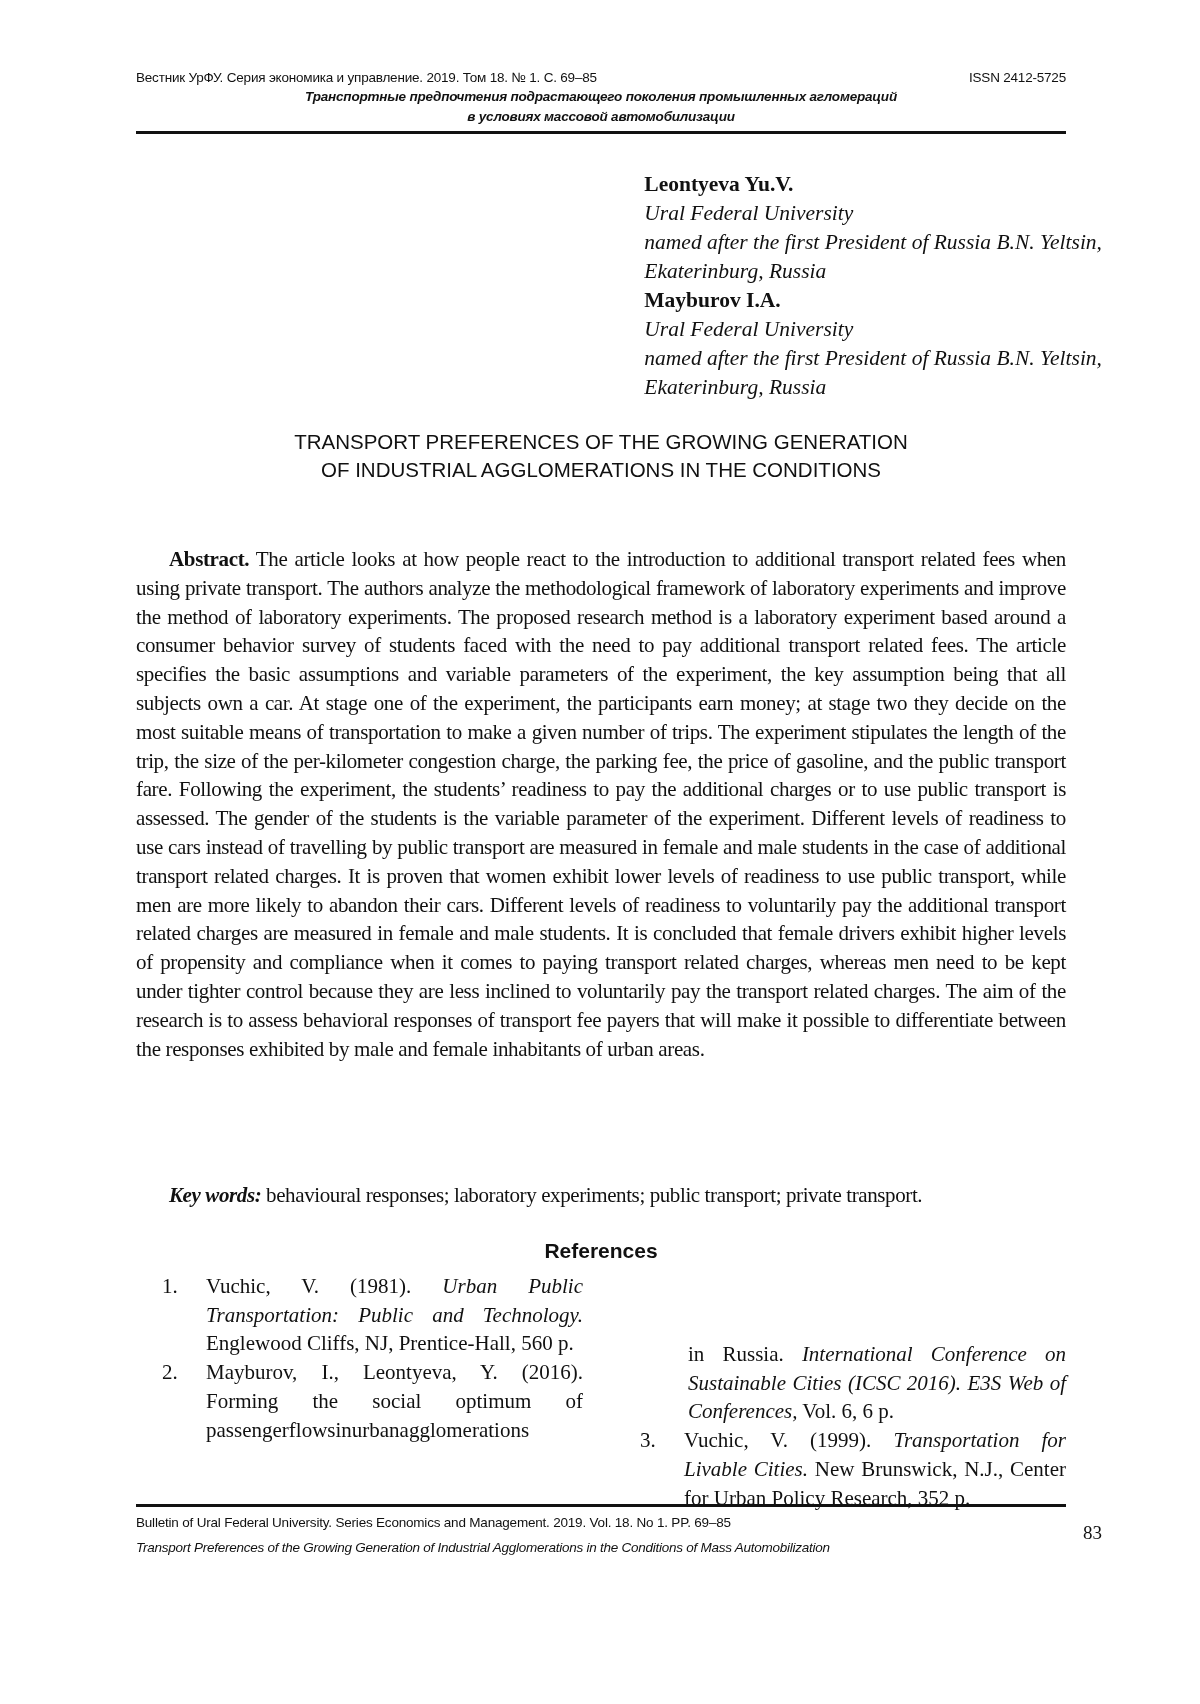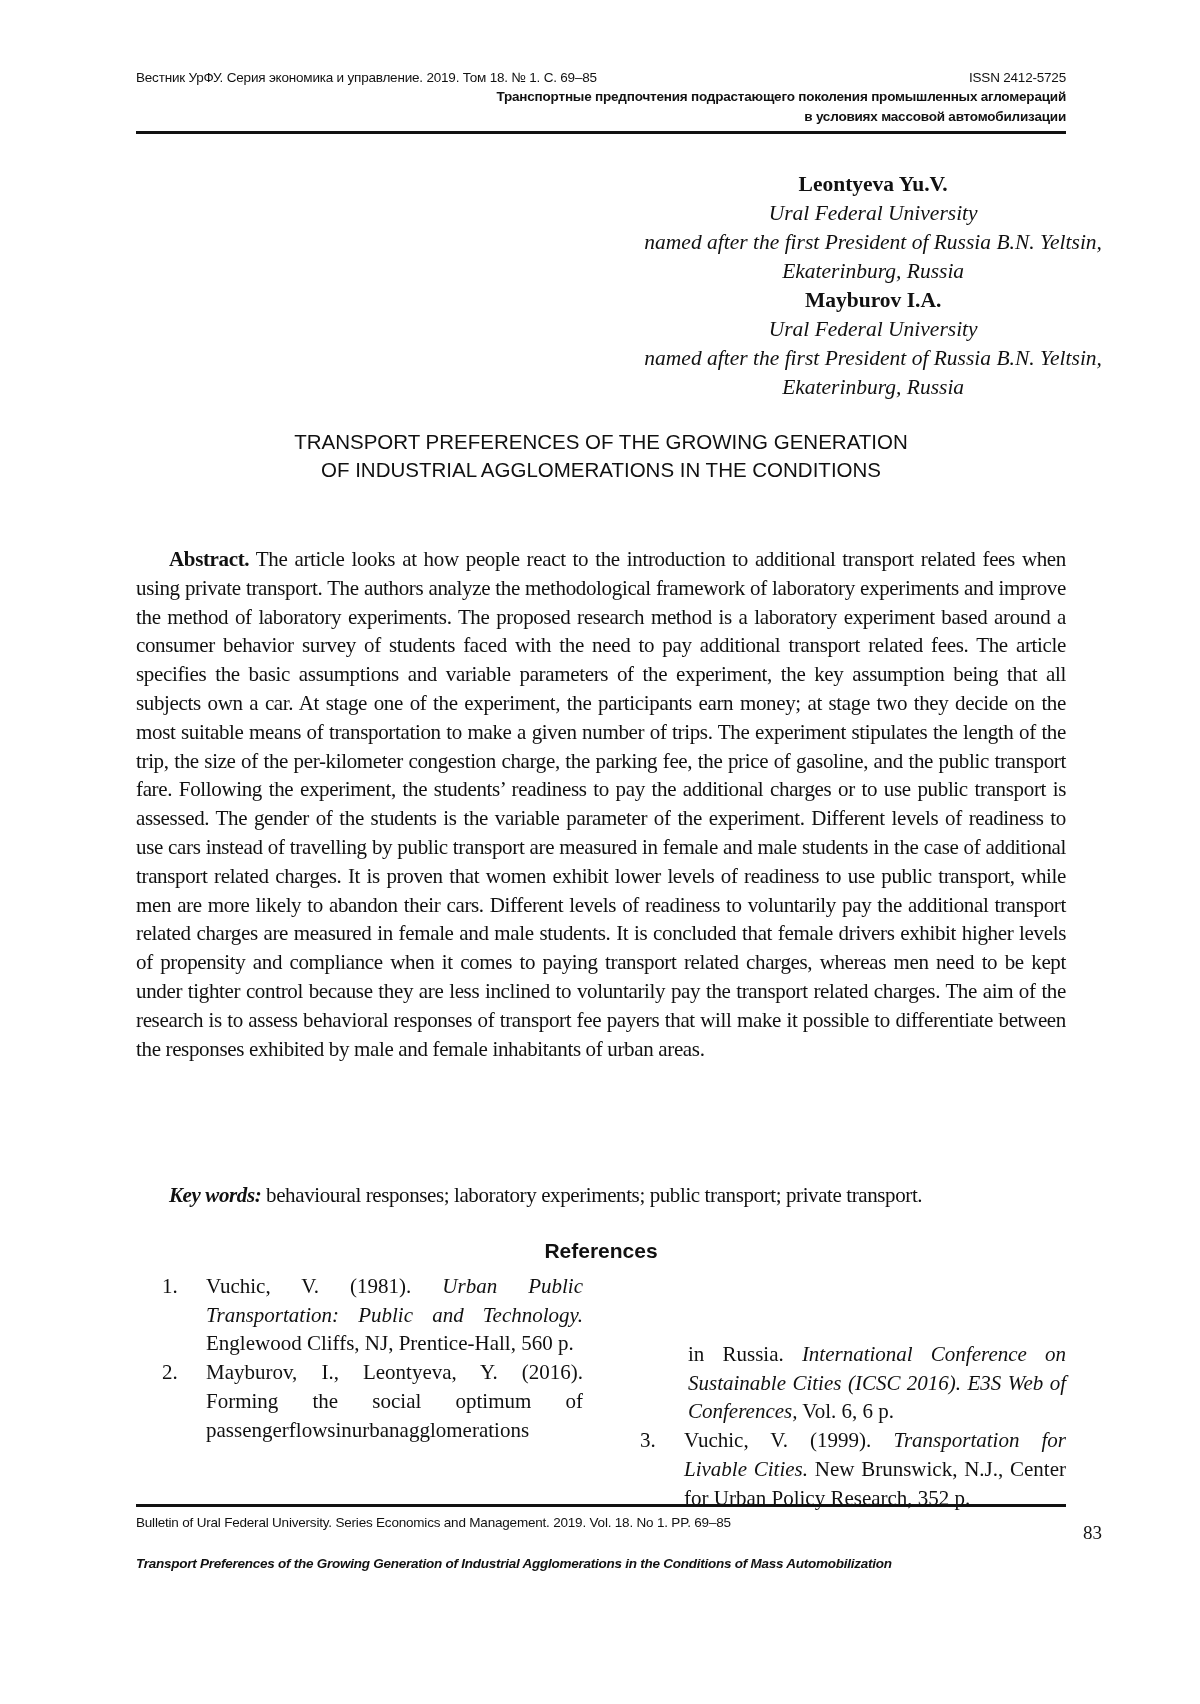--- a/index.html
+++ b/index.html
@@ -10,7 +10,7 @@
 
   .running-head { position: absolute; left: 136px; top: 70px; width: 930px; }
   .rh-line1 { display: flex; justify-content: space-between; font-size: 13.5px; letter-spacing: -0.2px; }
-  .rh-title { text-align: right; font-size: 13.5px; font-weight: bold; line-height: 20px; margin-top: 2px; letter-spacing: -0.2px; }
+  .rh-title { text-align: center; font-size: 13.5px; font-weight: bold; font-style: italic; line-height: 20px; margin-top: 2px; letter-spacing: -0.2px; }
   .rule-top { position: absolute; left: 136px; top: 131px; width: 930px; height: 0; border-top: 3px solid #111; }
 
   .authors { position: absolute; right: 134px; top: 170px; text-align: center; font-size: 21.5px; line-height: 29px; }

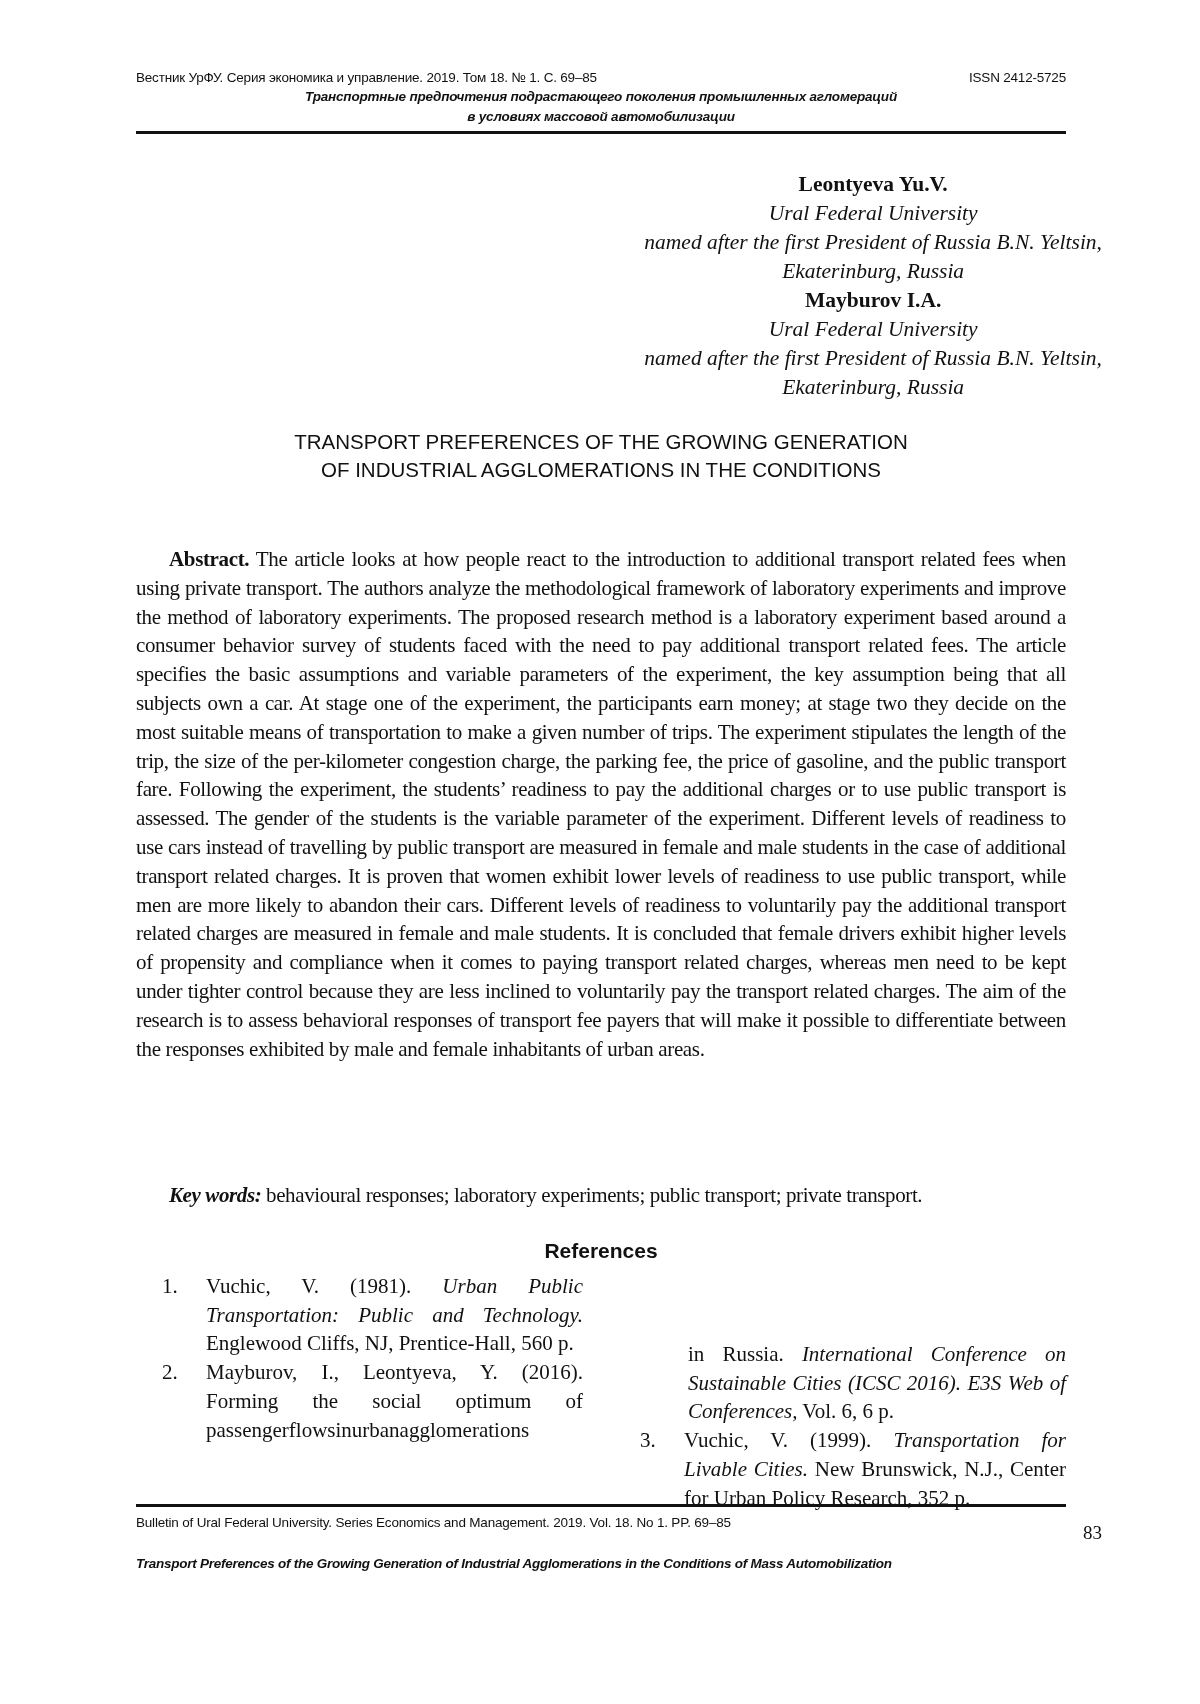--- a/index.html
+++ b/index.html
@@ -13,7 +13,7 @@
   .rh-title { text-align: center; font-size: 13.5px; font-weight: bold; font-style: italic; line-height: 20px; margin-top: 2px; letter-spacing: -0.2px; }
   .rule-top { position: absolute; left: 136px; top: 131px; width: 930px; height: 0; border-top: 3px solid #111; }
 
-  .authors { position: absolute; right: 134px; top: 170px; text-align: center; font-size: 21.5px; line-height: 29px; }
+  .authors { position: absolute; right: 134px; top: 170px; text-align: left; font-size: 21.5px; line-height: 29px; }
   .author-name { font-weight: bold; }
   .author-aff { font-style: italic; }
 

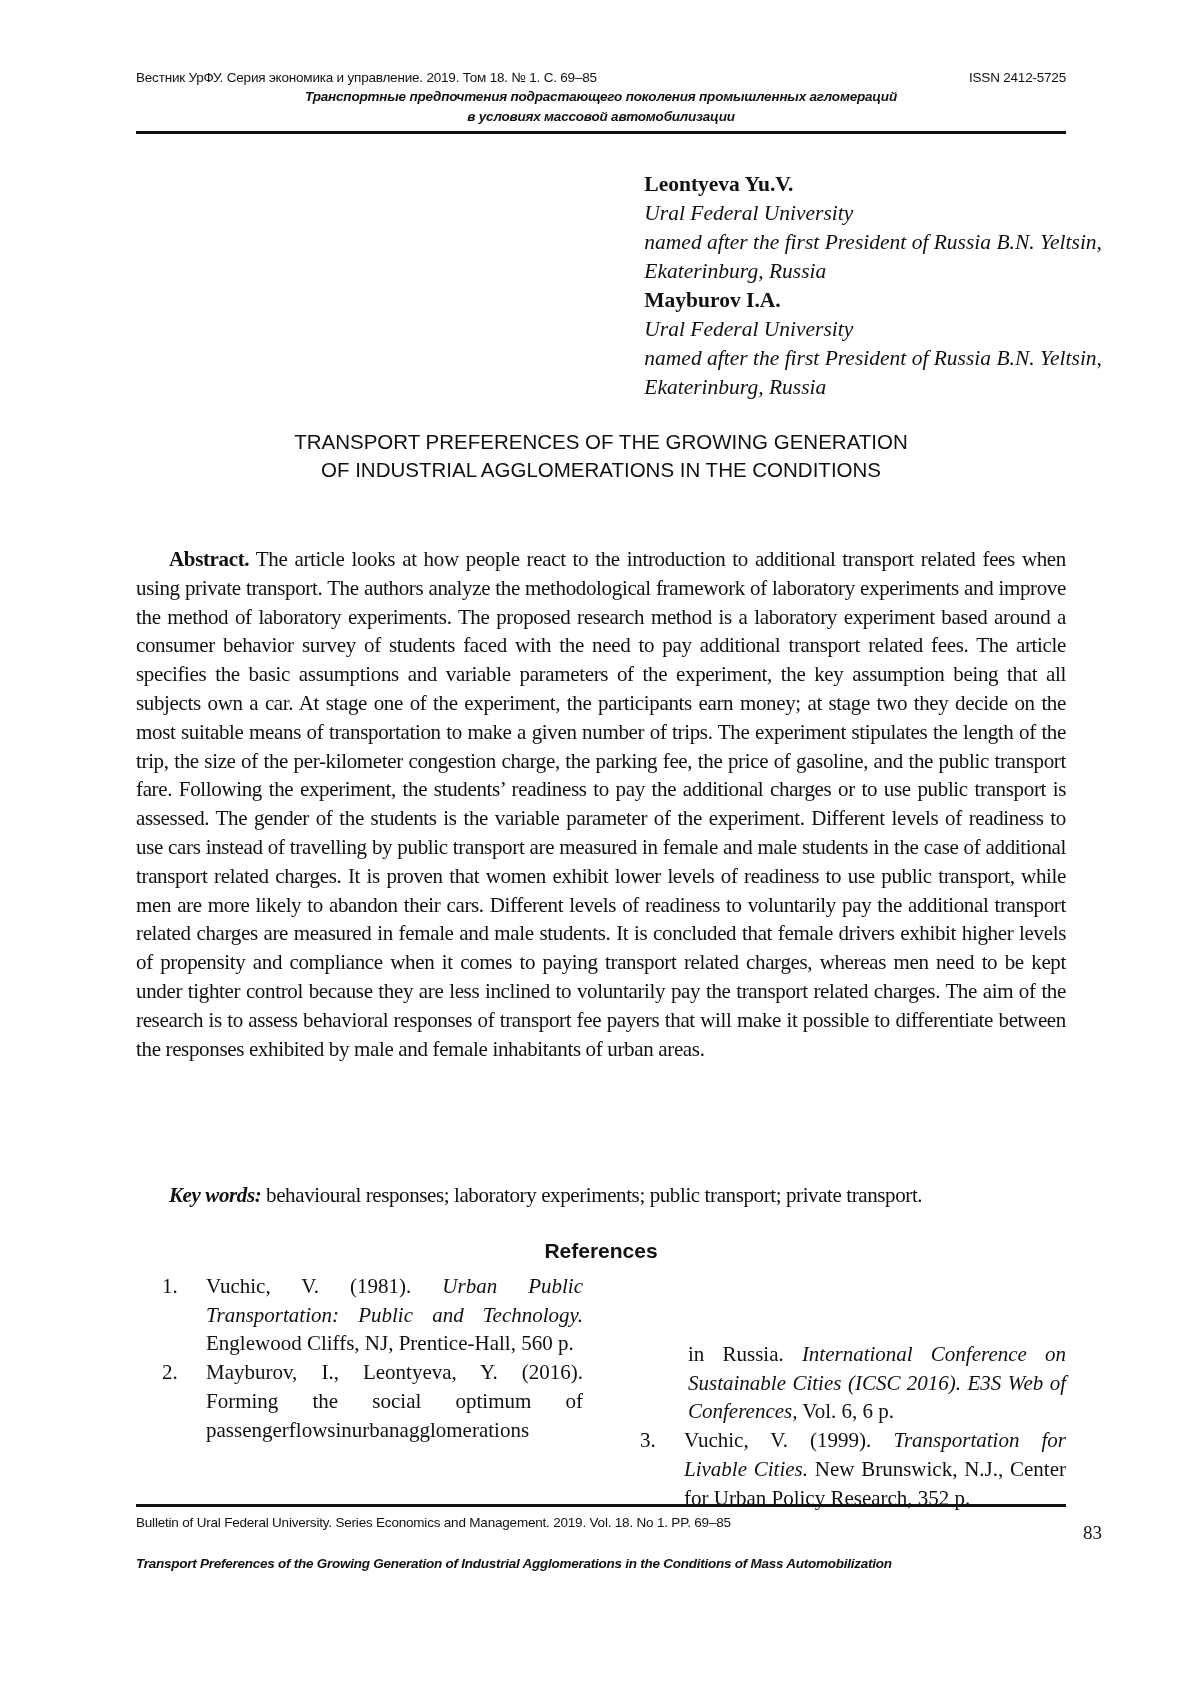--- a/index.html
+++ b/index.html
@@ -39,7 +39,7 @@
   .rule-bottom { position: absolute; left: 136px; top: 1504px; width: 930px; height: 0; border-top: 3px solid #111; }
   .footer { position: absolute; left: 136px; top: 1513px; width: 930px; text-align: left; }
   .footer-line1 { font-size: 13.5px; letter-spacing: -0.2px; line-height: 20px; }
-  .footer-line2 { font-size: 13.5px; font-weight: bold; font-style: italic; letter-spacing: -0.25px; line-height: 22px; margin-top: 20px; }
+  .footer-line2 { font-size: 13.5px; font-weight: normal; font-style: italic; letter-spacing: -0.25px; line-height: 22px; margin-top: 4px; }
   .page-number { position: absolute; right: 134px; top: 1522px; font-size: 19px; }
 </style>
 </head>

